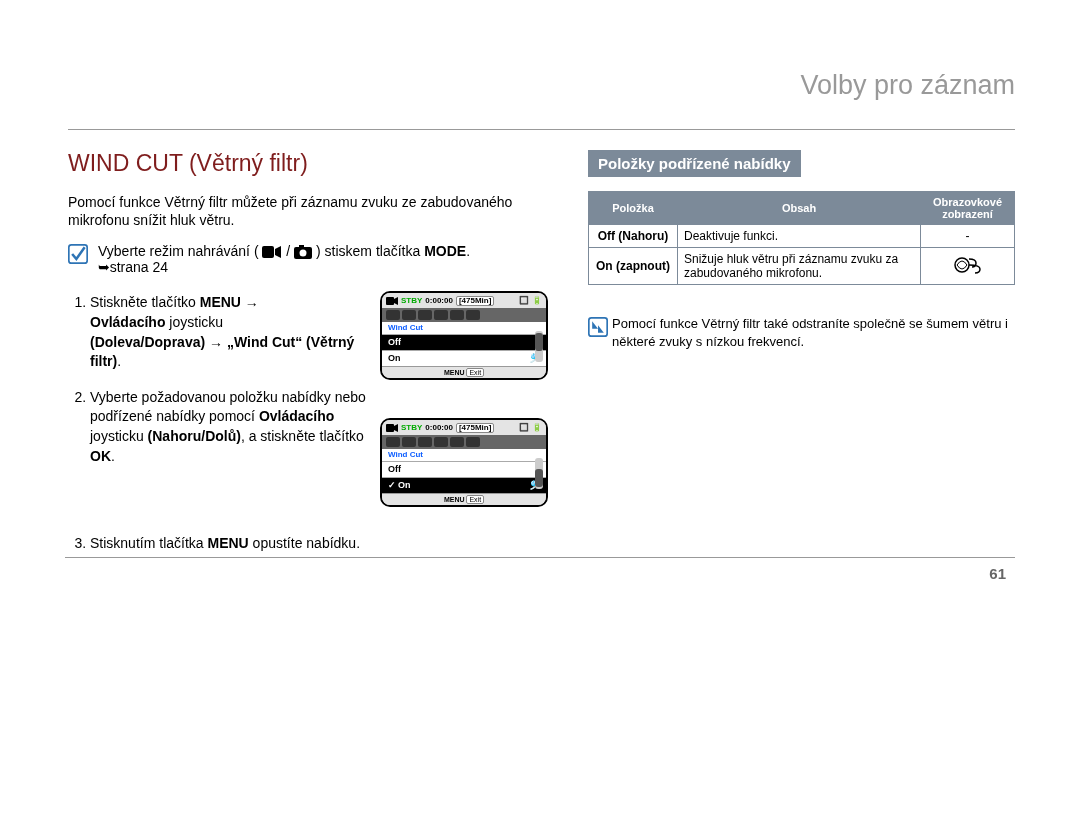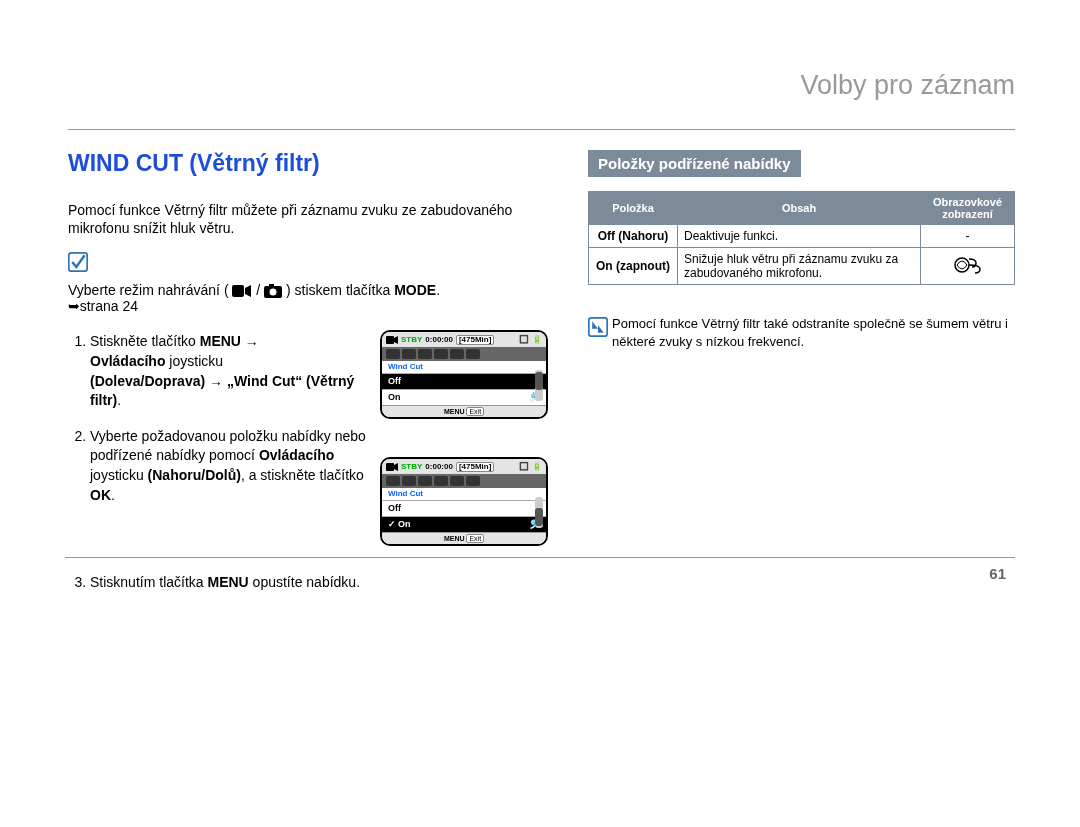--- a/index.html
+++ b/index.html
@@ -39,10 +39,10 @@
     flex: 1;
   }
   .heading-blue {
-    color: #1d4ed8;
+    color: #7f1d1d;
     font-size: 23px;
-    font-weight: 700;
-    margin: 0 0 24px 0;
+    font-weight: 400;
+    margin: 0 0 16px 0;
   }
   .intro {
     font-size: 14px;

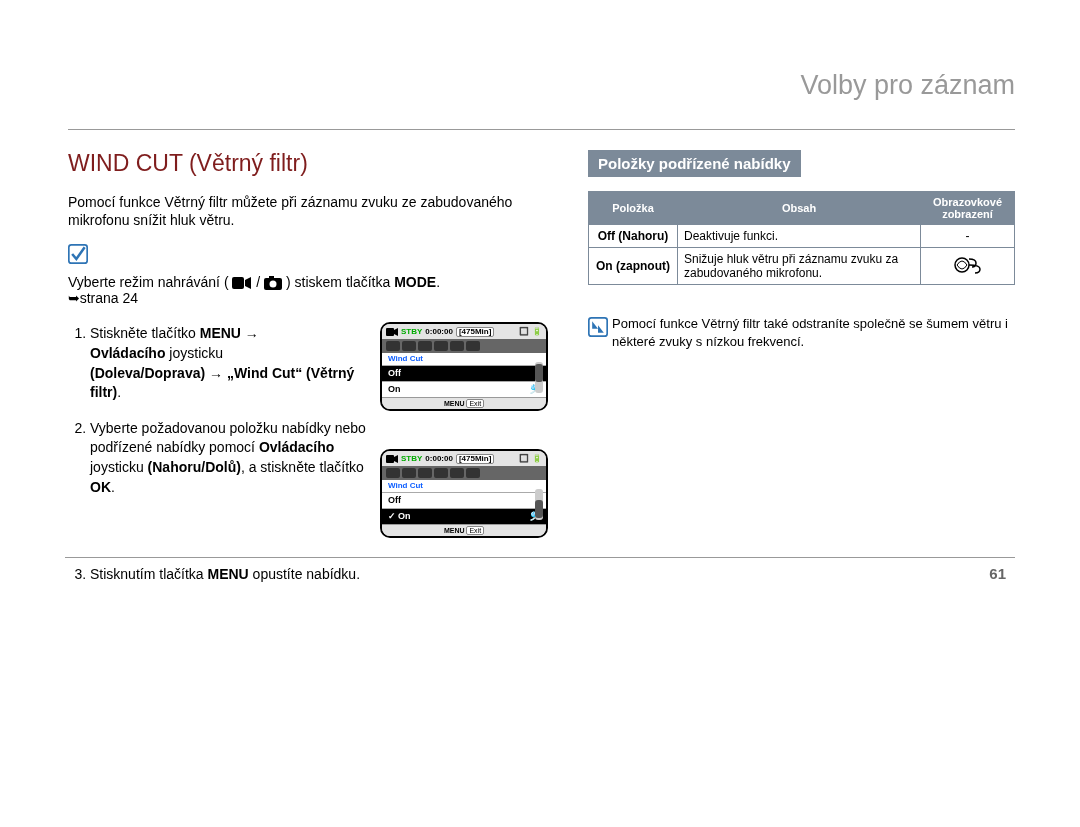--- a/index.html
+++ b/index.html
@@ -55,7 +55,6 @@
     gap: 10px;
     font-size: 14px;
     margin-bottom: 18px;
-    flex-direction: column;
   }
   .check-box-icon {
     width: 20px;

